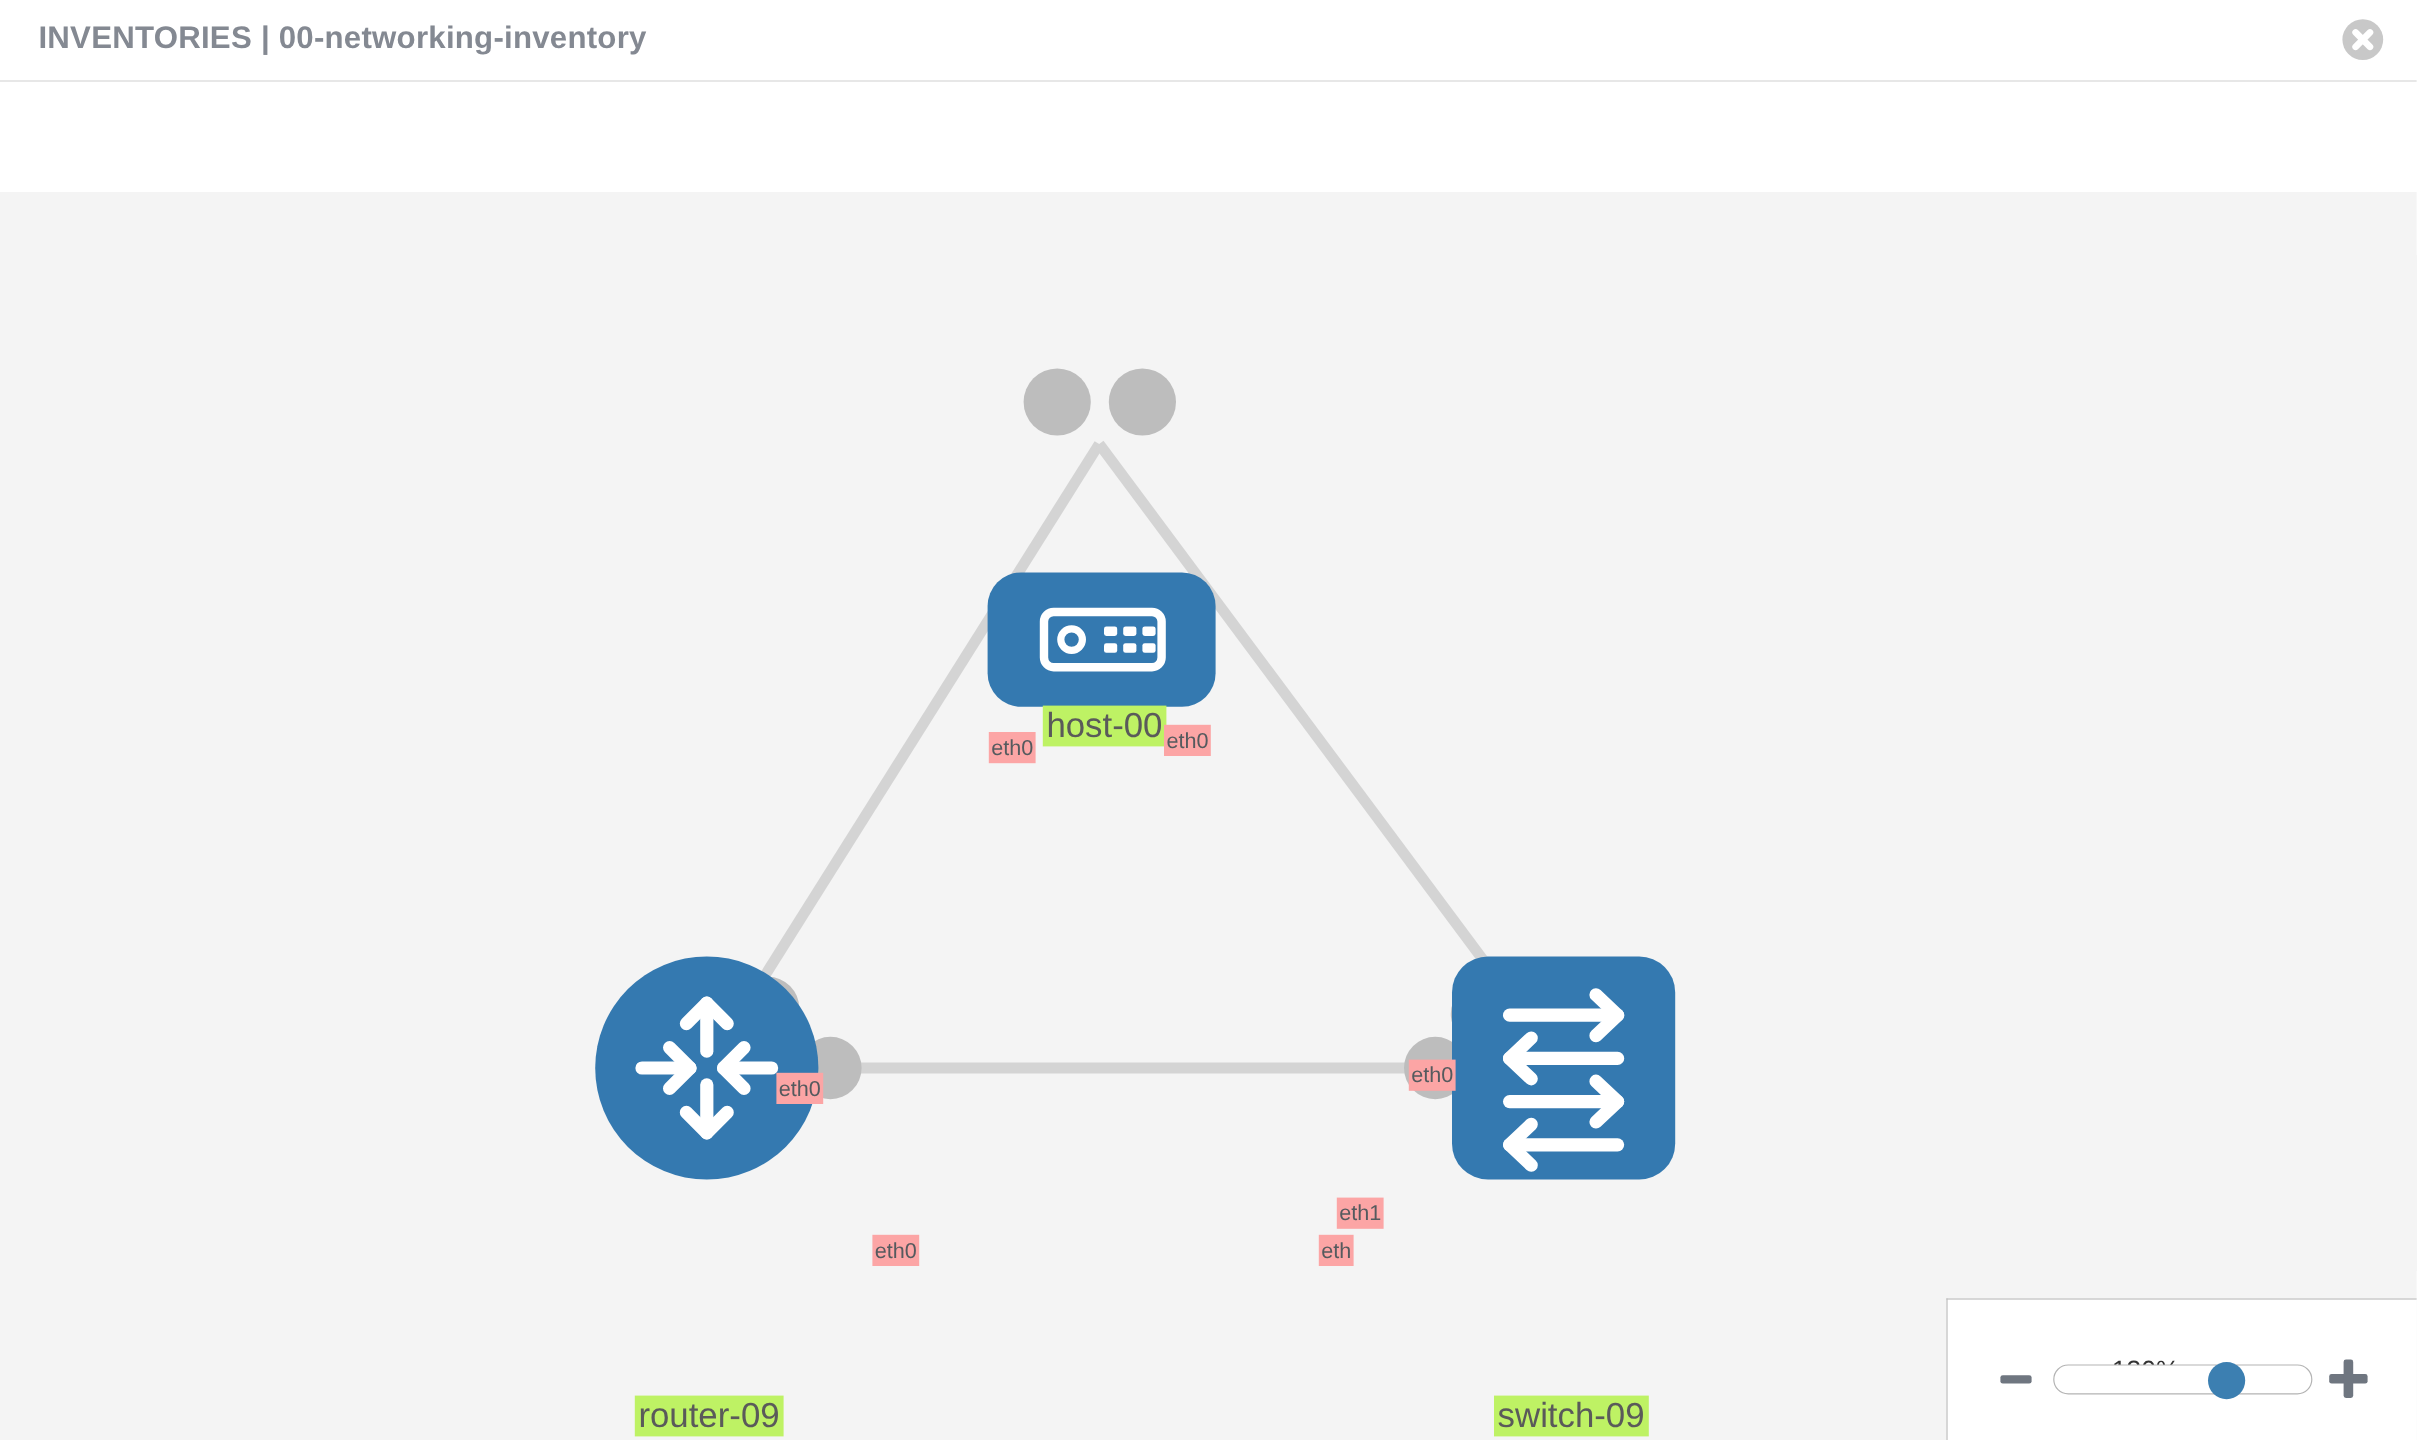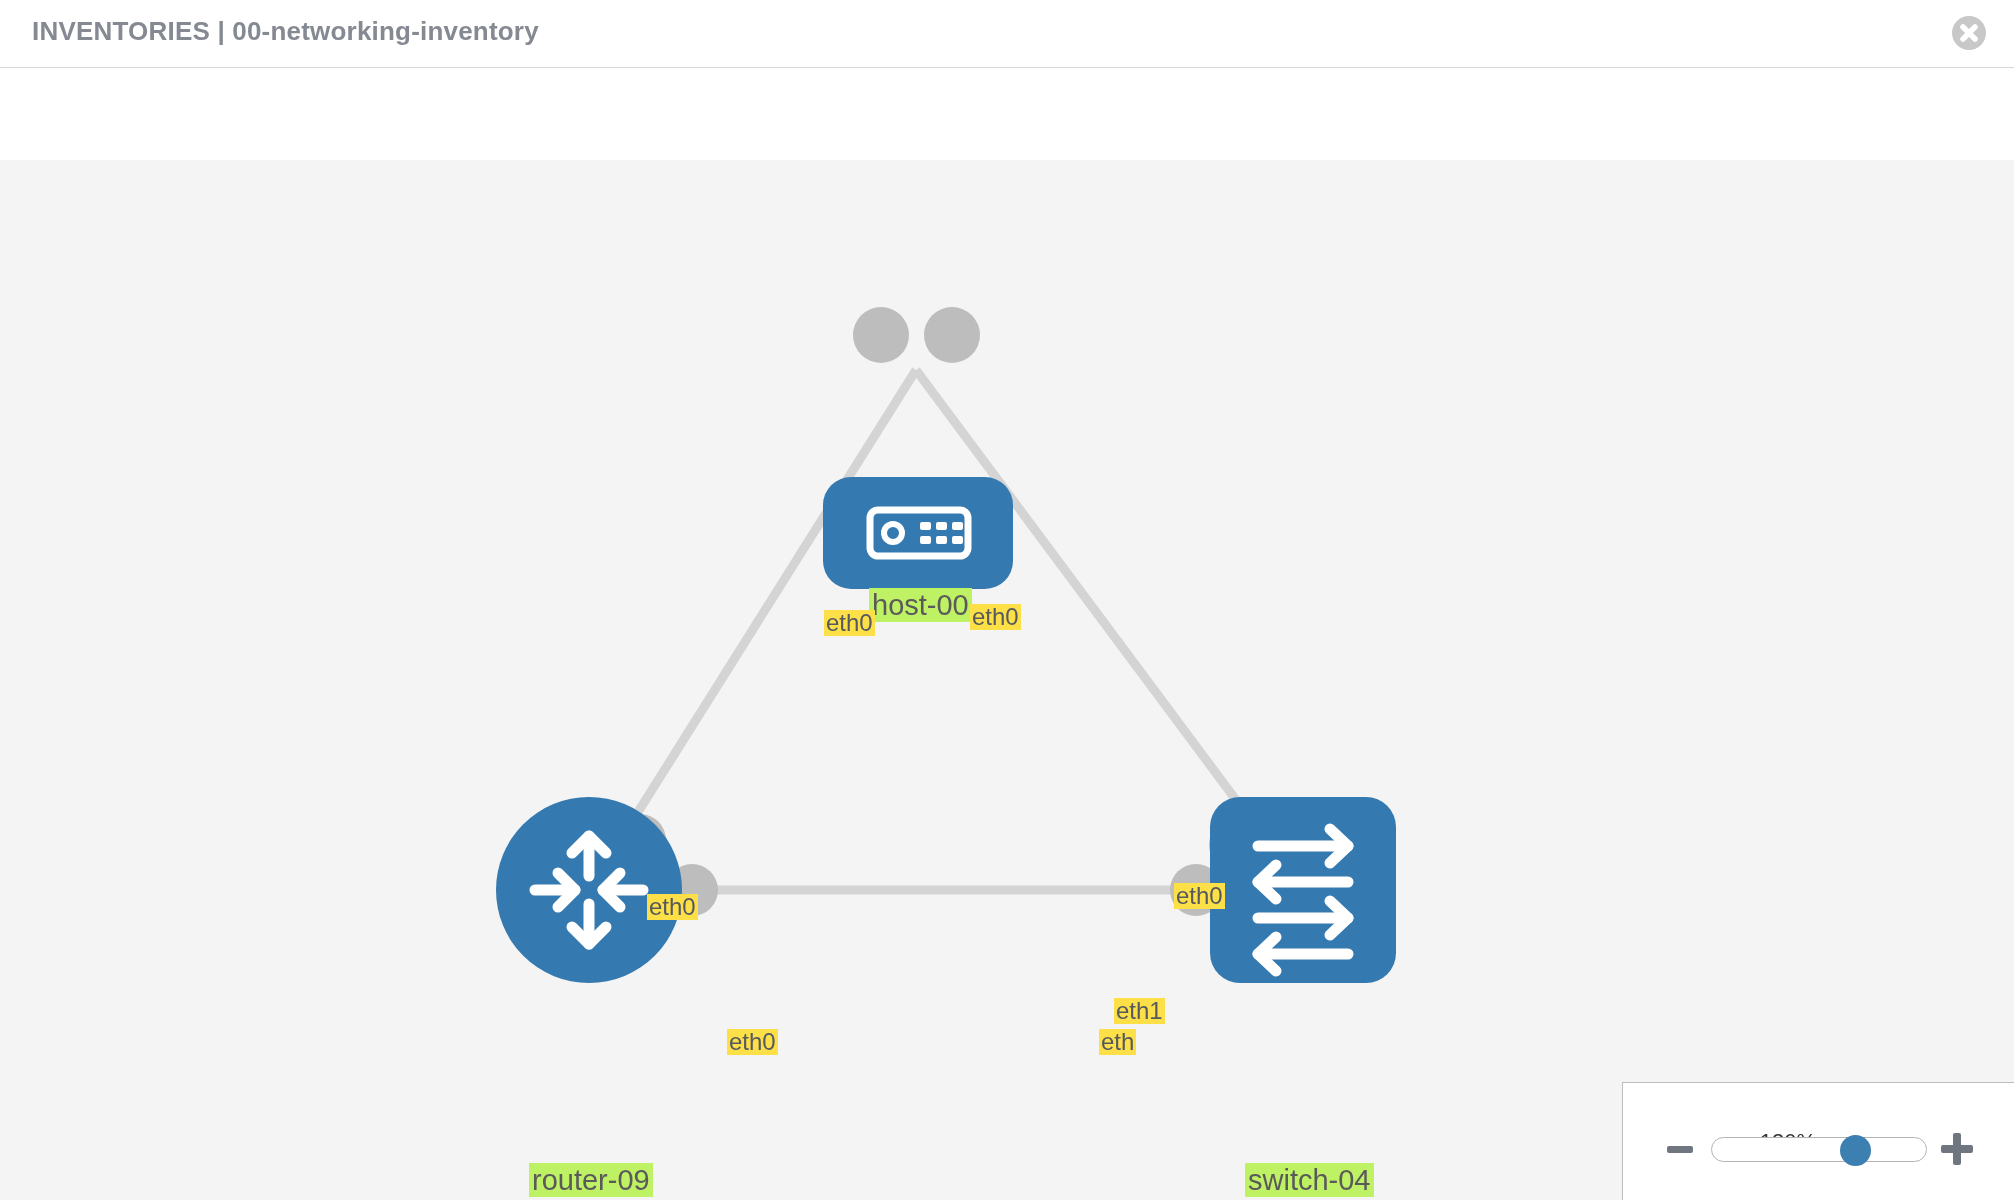--- a/index.html
+++ b/index.html
@@ -112,9 +112,9 @@
   }
   .iface-label {
     position: absolute;
-    background: #fde047;
+    background: #fca5a5;
     color: #555a5e;
-    font-size: 24px;
+    font-size: 18px;
     white-space: nowrap;
     padding: 0 2px;
     line-height: 26px;

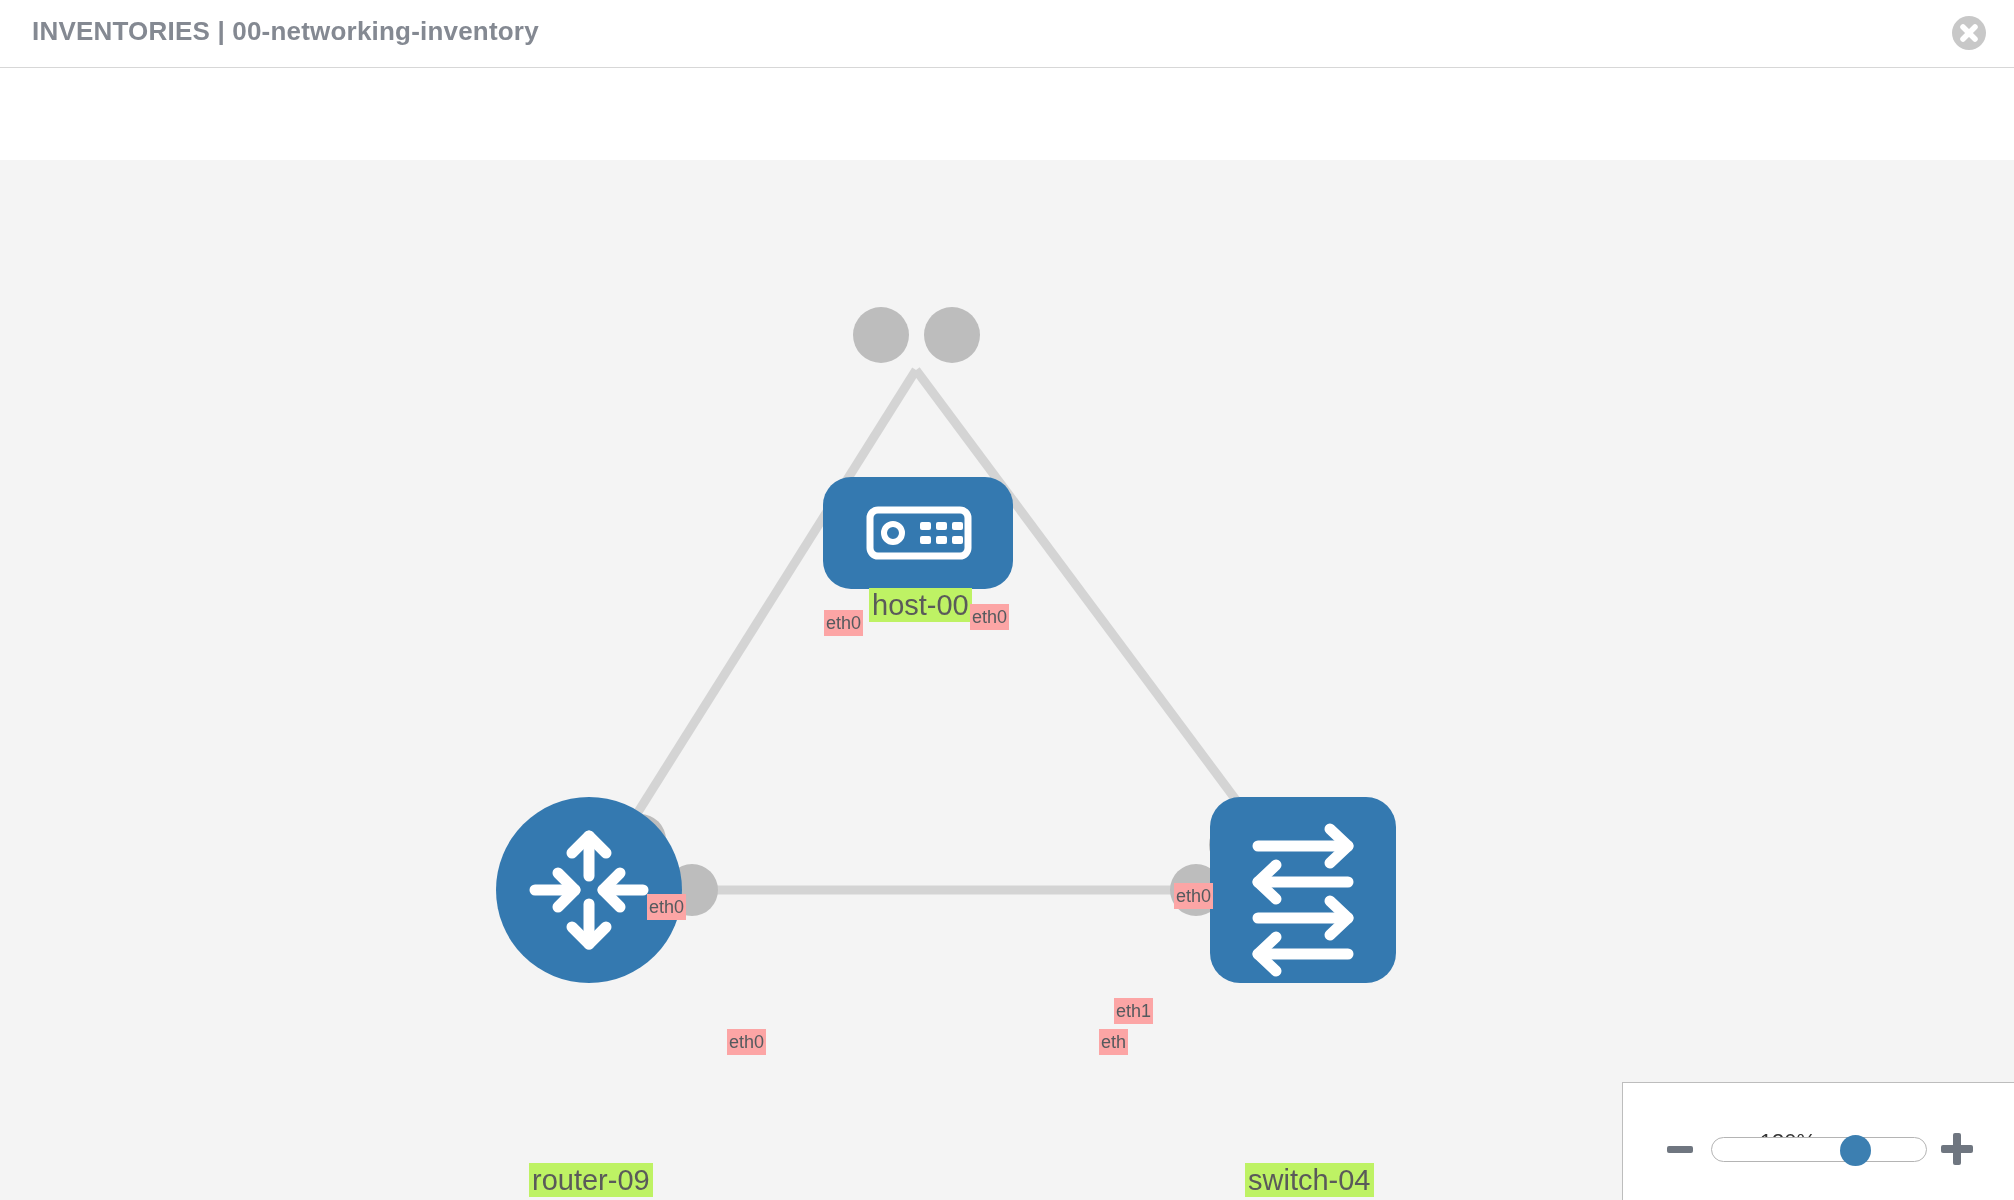--- a/index.html
+++ b/index.html
@@ -255,7 +255,7 @@
 
     <div class="node-label" style="left:869px; top:428px;">host-00</div>
     <div class="node-label" style="left:529px; top:1003px;">router-09</div>
-    <div class="node-label" style="left:1245px; top:1003px;">switch-04</div>
+    <div class="node-label" style="left:1245px; top:1003px;">switch-09</div>
 
     <div class="iface-label" style="left:824px; top:450px;">eth0</div>
     <div class="iface-label" style="left:970px; top:444px;">eth0</div>

